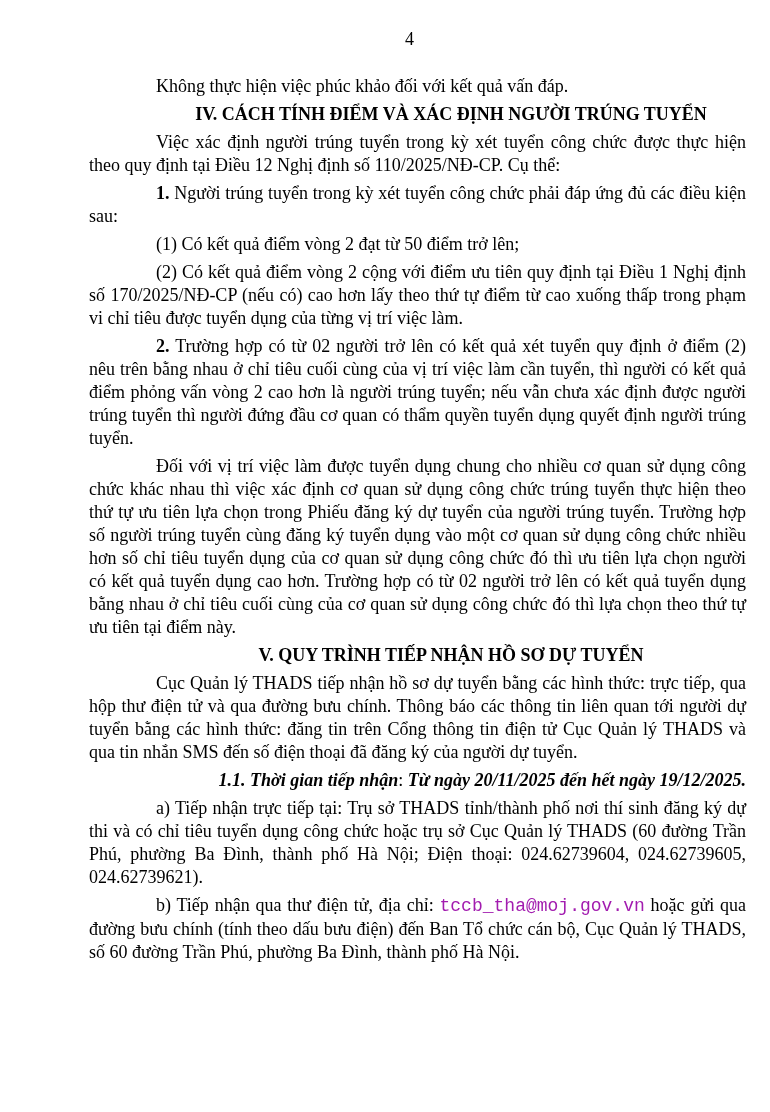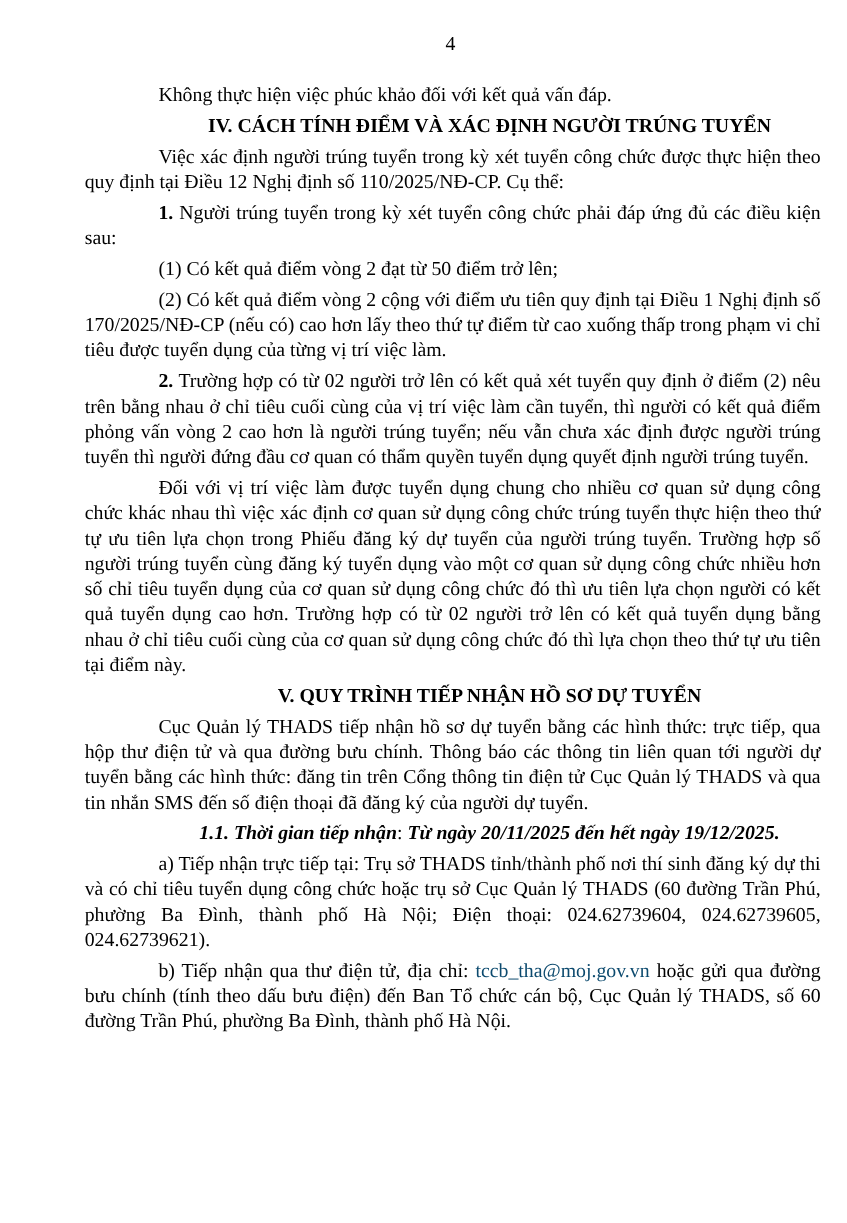--- a/index.html
+++ b/index.html
@@ -21,7 +21,7 @@
     margin-bottom: 24px;
   }
   .para {
-    margin: 0 0 5px 4px;
+    margin: 0 0 5px 16px;
     text-align: justify;
     text-indent: 67px;
   }

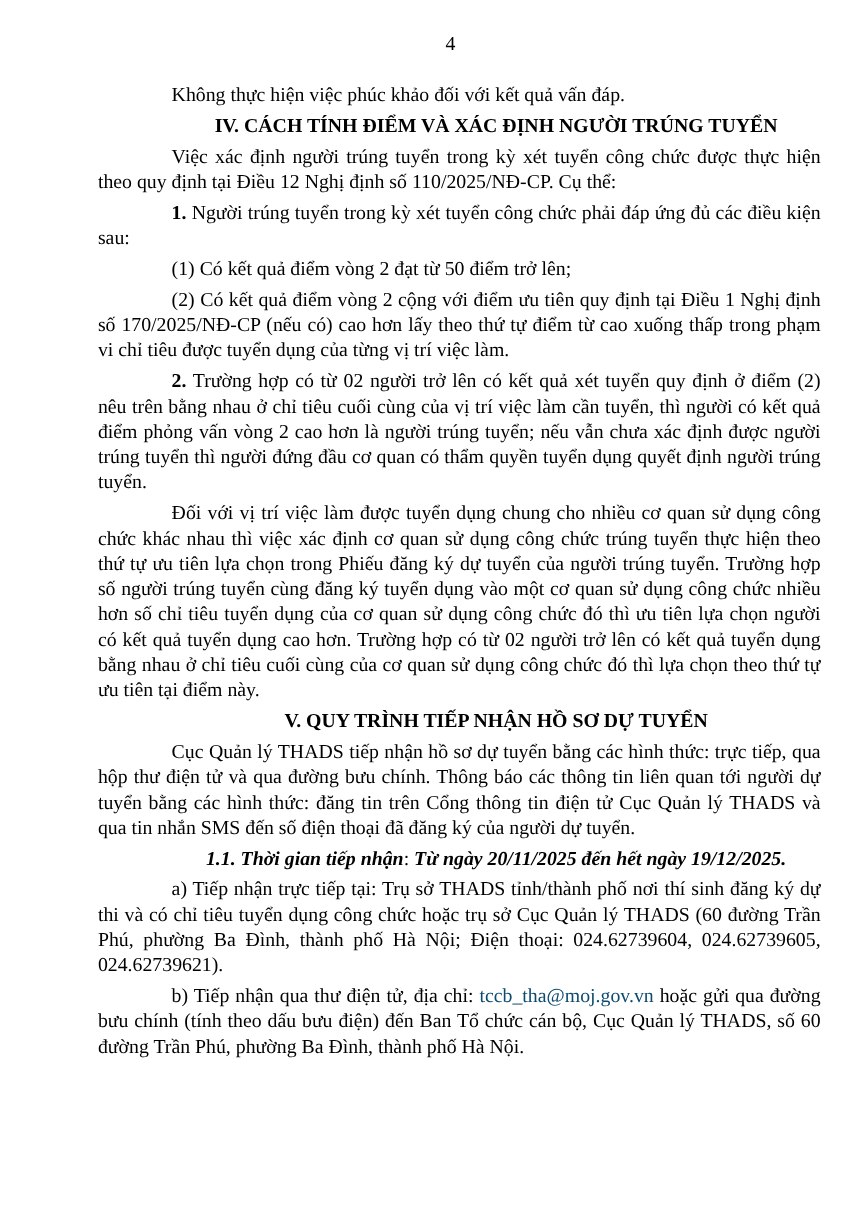--- a/index.html
+++ b/index.html
@@ -27,7 +27,7 @@
   }
   .bold { font-weight: bold; }
   .heading { font-weight: bold; text-align: center; }
-  .bi { font-weight: bold; font-style: italic; text-align: center; }
+  .bi { font-weight: bold; font-style: italic; text-align: right; }
   .bi .colon { font-style: normal; font-weight: normal; }
   a.email {
     color: #0c4a6e;

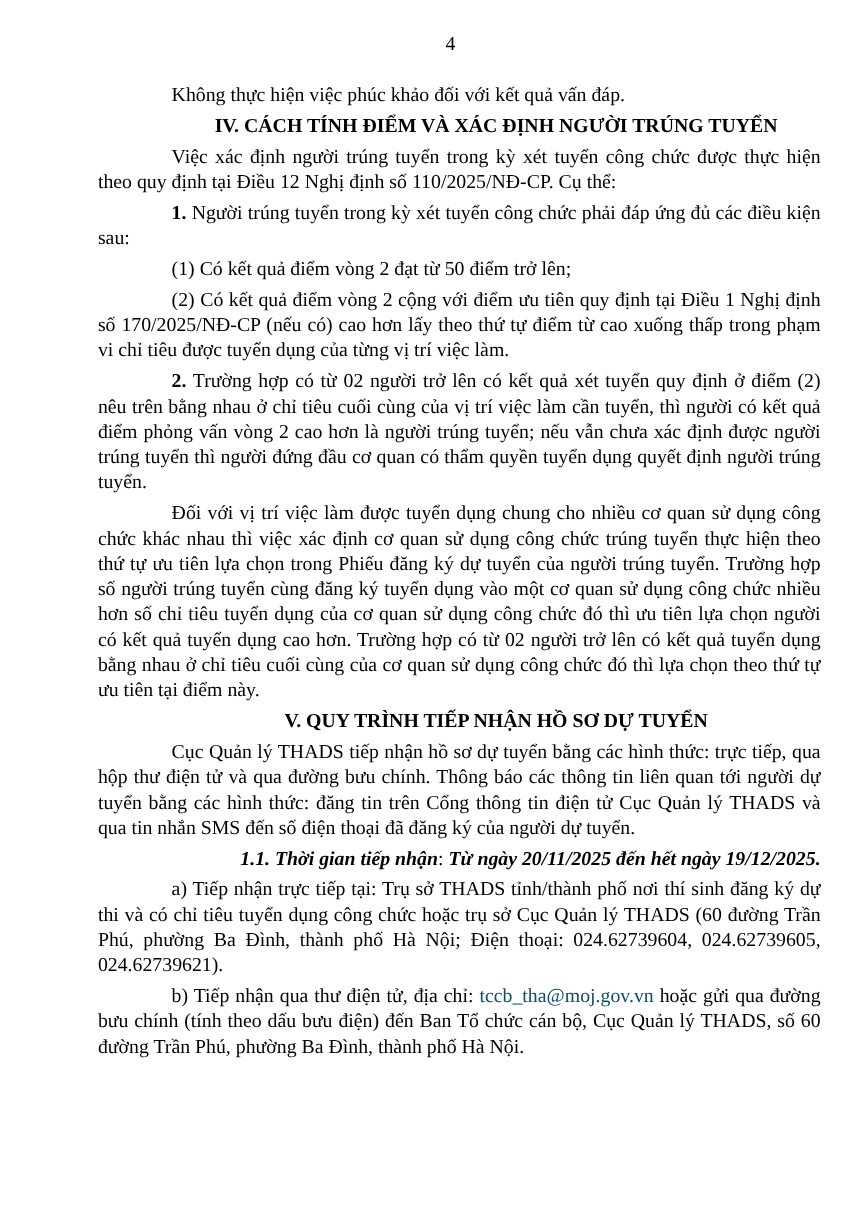--- a/index.html
+++ b/index.html
@@ -30,9 +30,10 @@
   .bi { font-weight: bold; font-style: italic; text-align: right; }
   .bi .colon { font-style: normal; font-weight: normal; }
   a.email {
-    color: #0c4a6e;
+    color: #a21caf;
     text-decoration: none;
     cursor: pointer;
+    font-family: Liberation Mono, monospace;
   }
 </style>
 </head>

